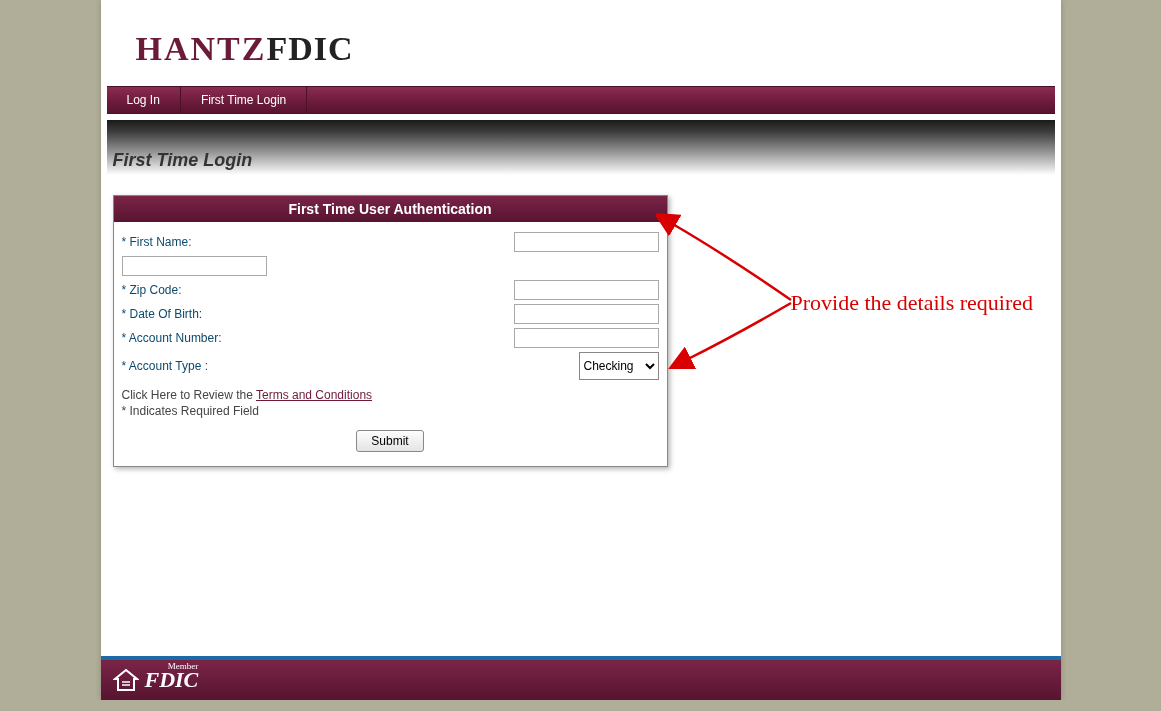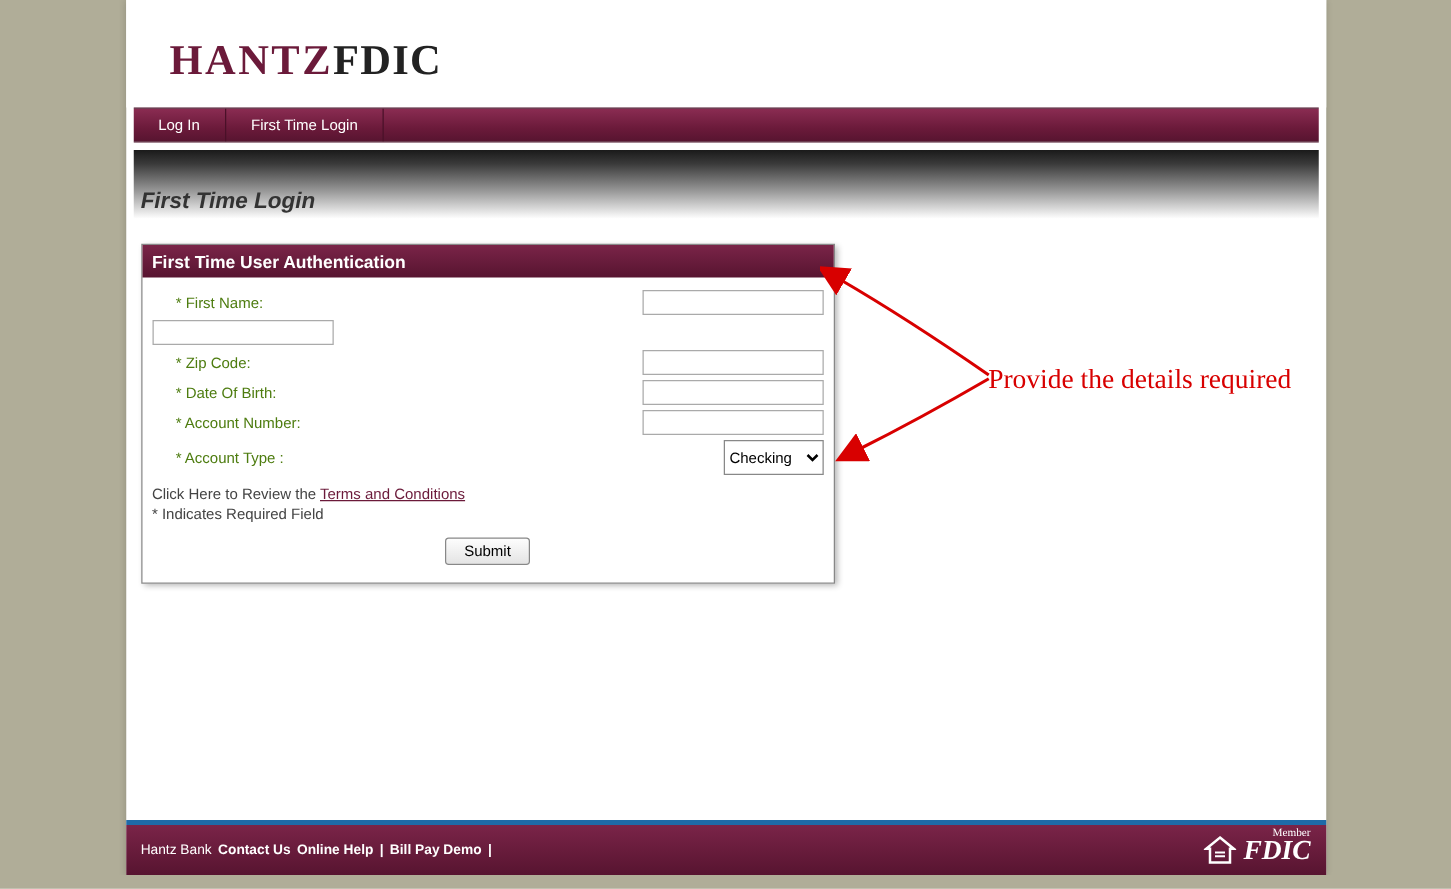--- a/index.html
+++ b/index.html
@@ -84,6 +84,7 @@
     font-weight: bold;
     font-size: 14px;
     padding: 5px 8px;
+    text-align: center;
   }
   .form-body {
     padding: 6px 8px 14px 8px;

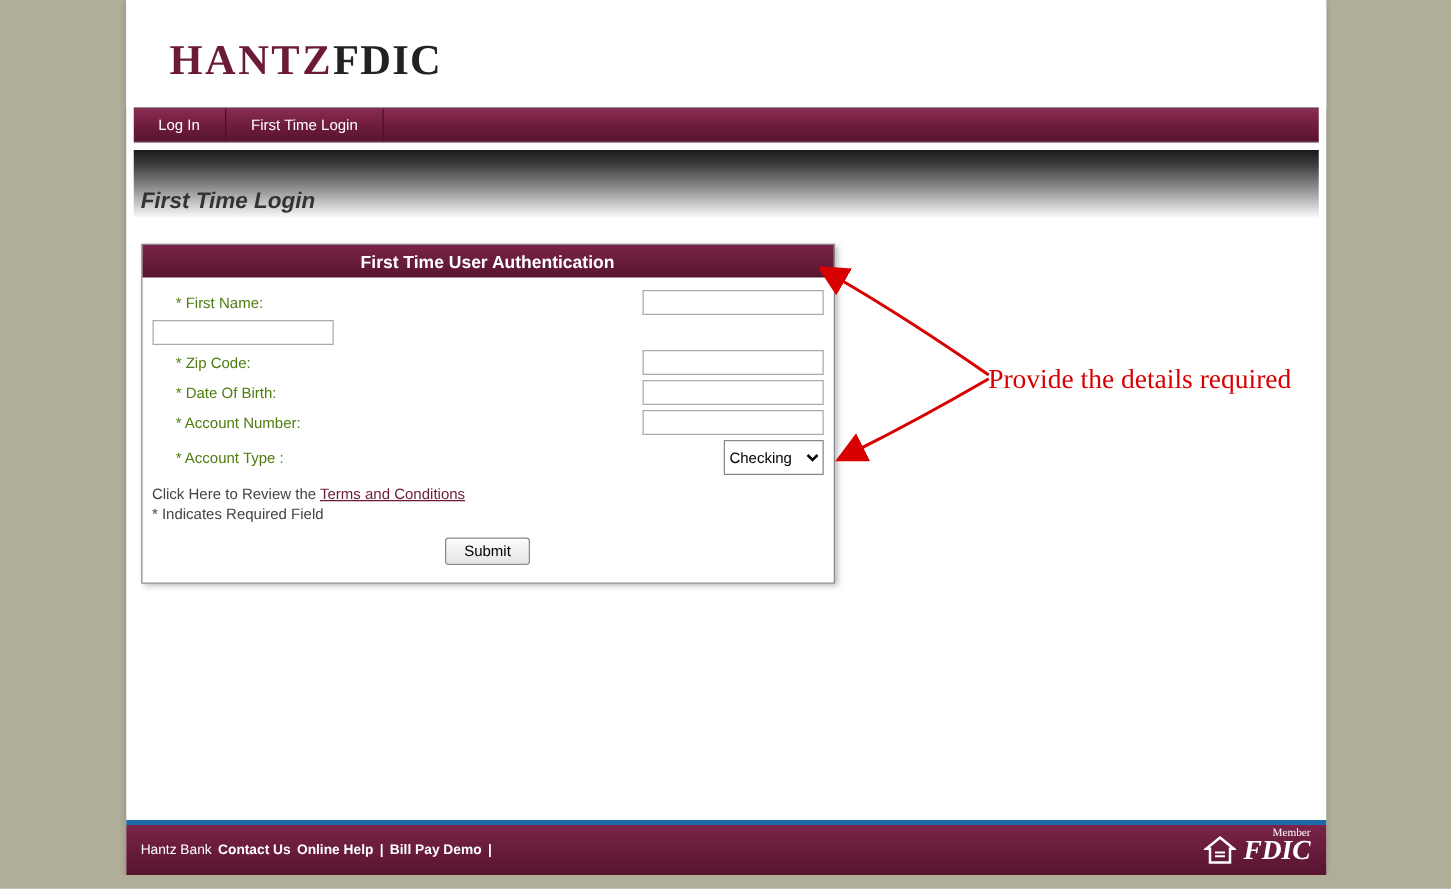--- a/index.html
+++ b/index.html
@@ -97,8 +97,7 @@
   .row label {
     flex: 1;
     font-size: 12px;
-    color: #4d7c0f;
-    margin-left: 19px;
+    color: #0c4a6e;
   }
   .row input[type=text], .row input[type=password] {
     width: 145px;

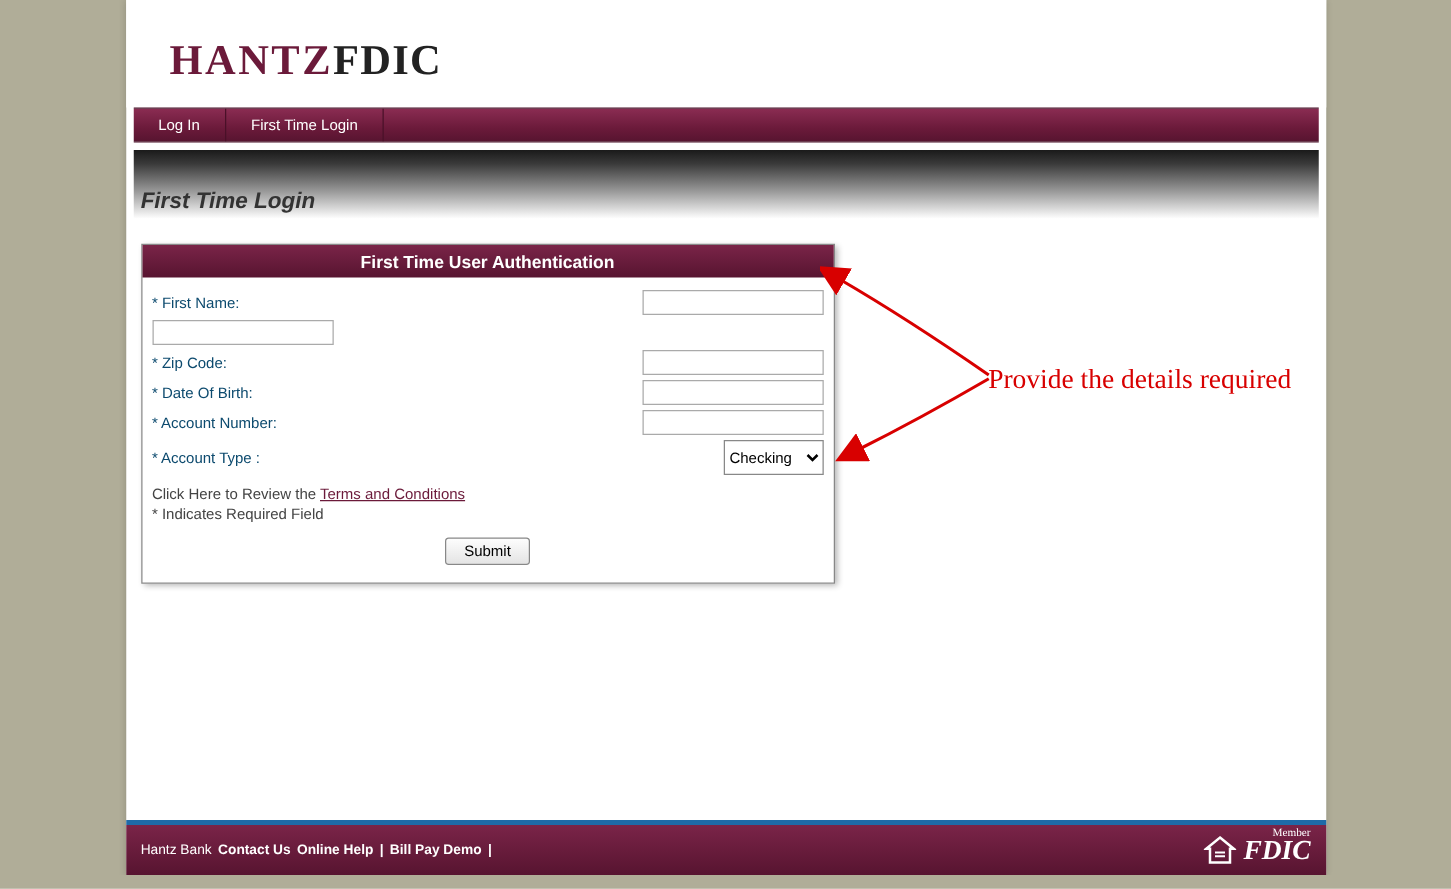--- a/index.html
+++ b/index.html
@@ -277,14 +277,6 @@
   </div>
 
   <div class="footer">
-    <div class="links">
-      <span>Hantz Bank</span>
-      <a href="#" class="bold">Contact Us</a>
-      <a href="#" class="bold">Online Help</a>
-      <span class="bold"> | </span>
-      <a href="#" class="bold">Bill Pay Demo</a>
-      <span class="bold"> | </span>
-    </div>
     <div class="badges">
       <span class="ehl-icon">
         <svg width="26" height="24" viewBox="0 0 26 24">

